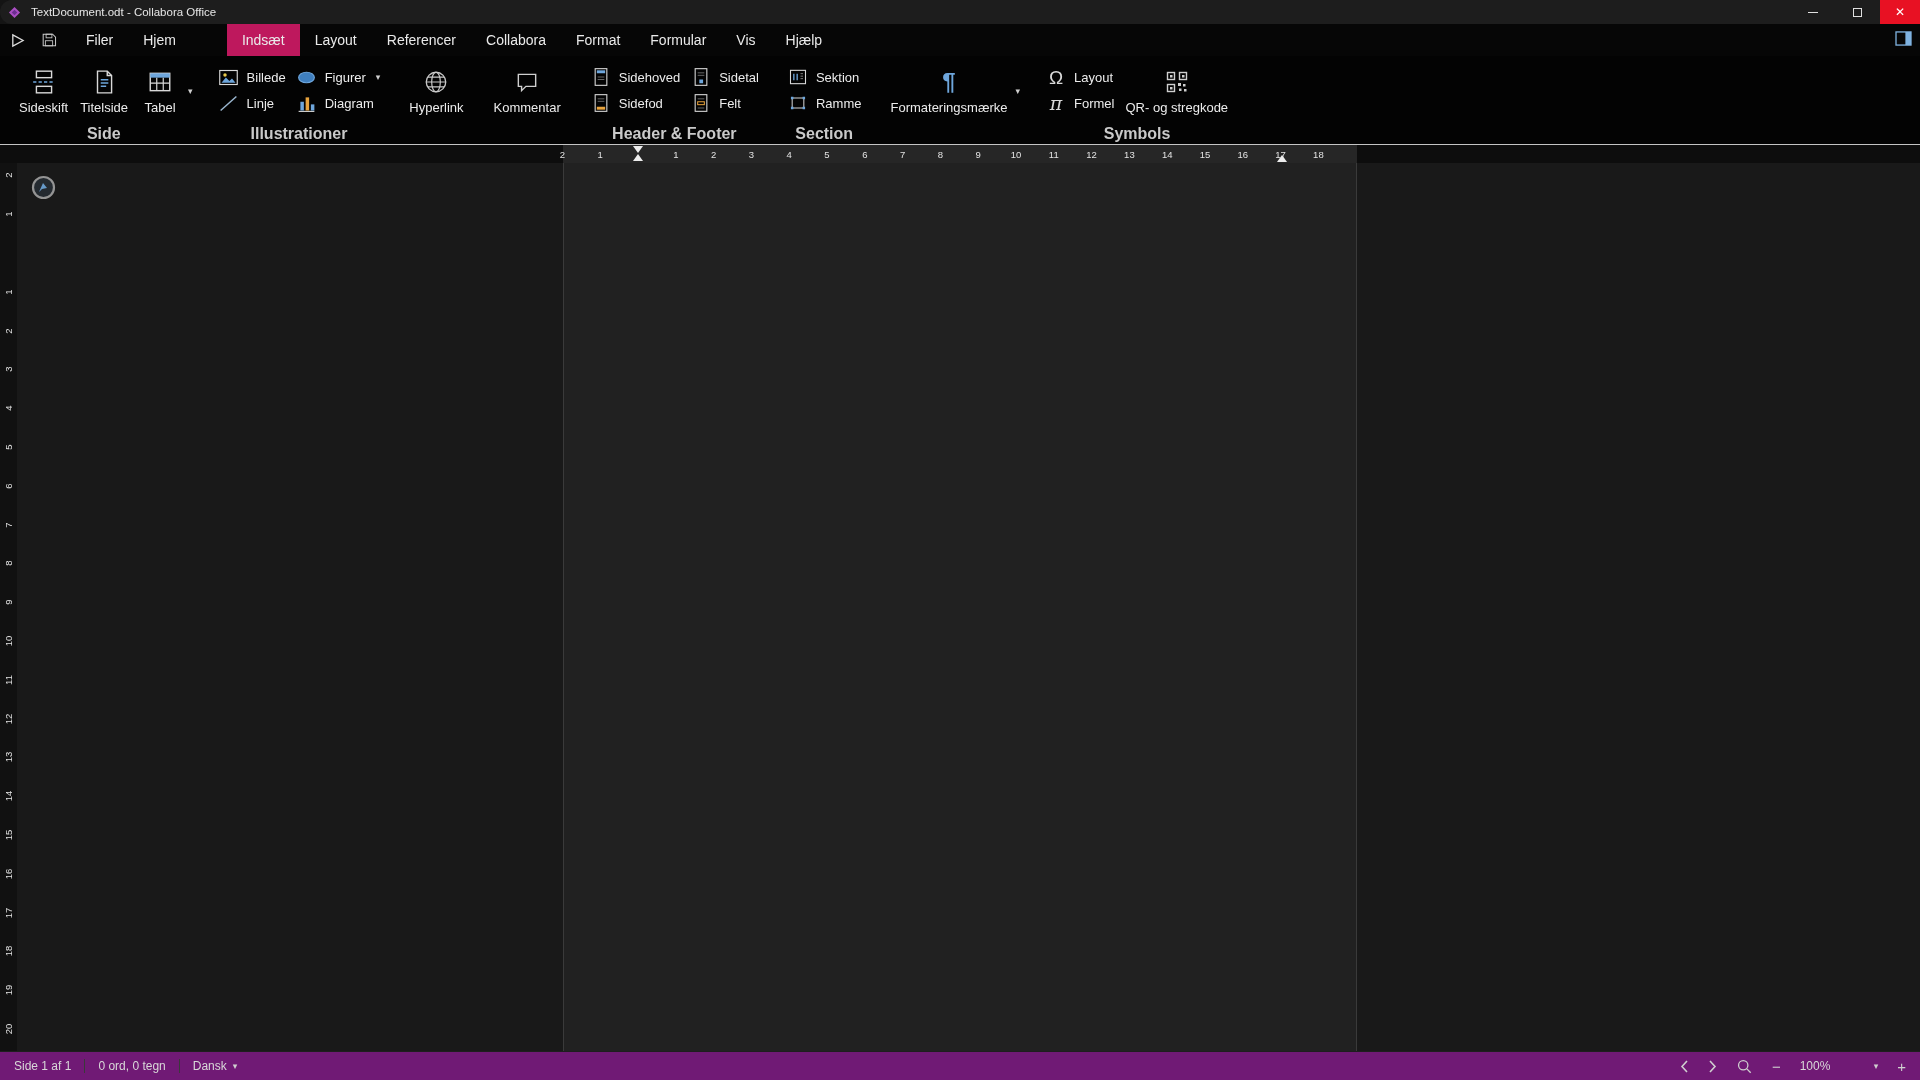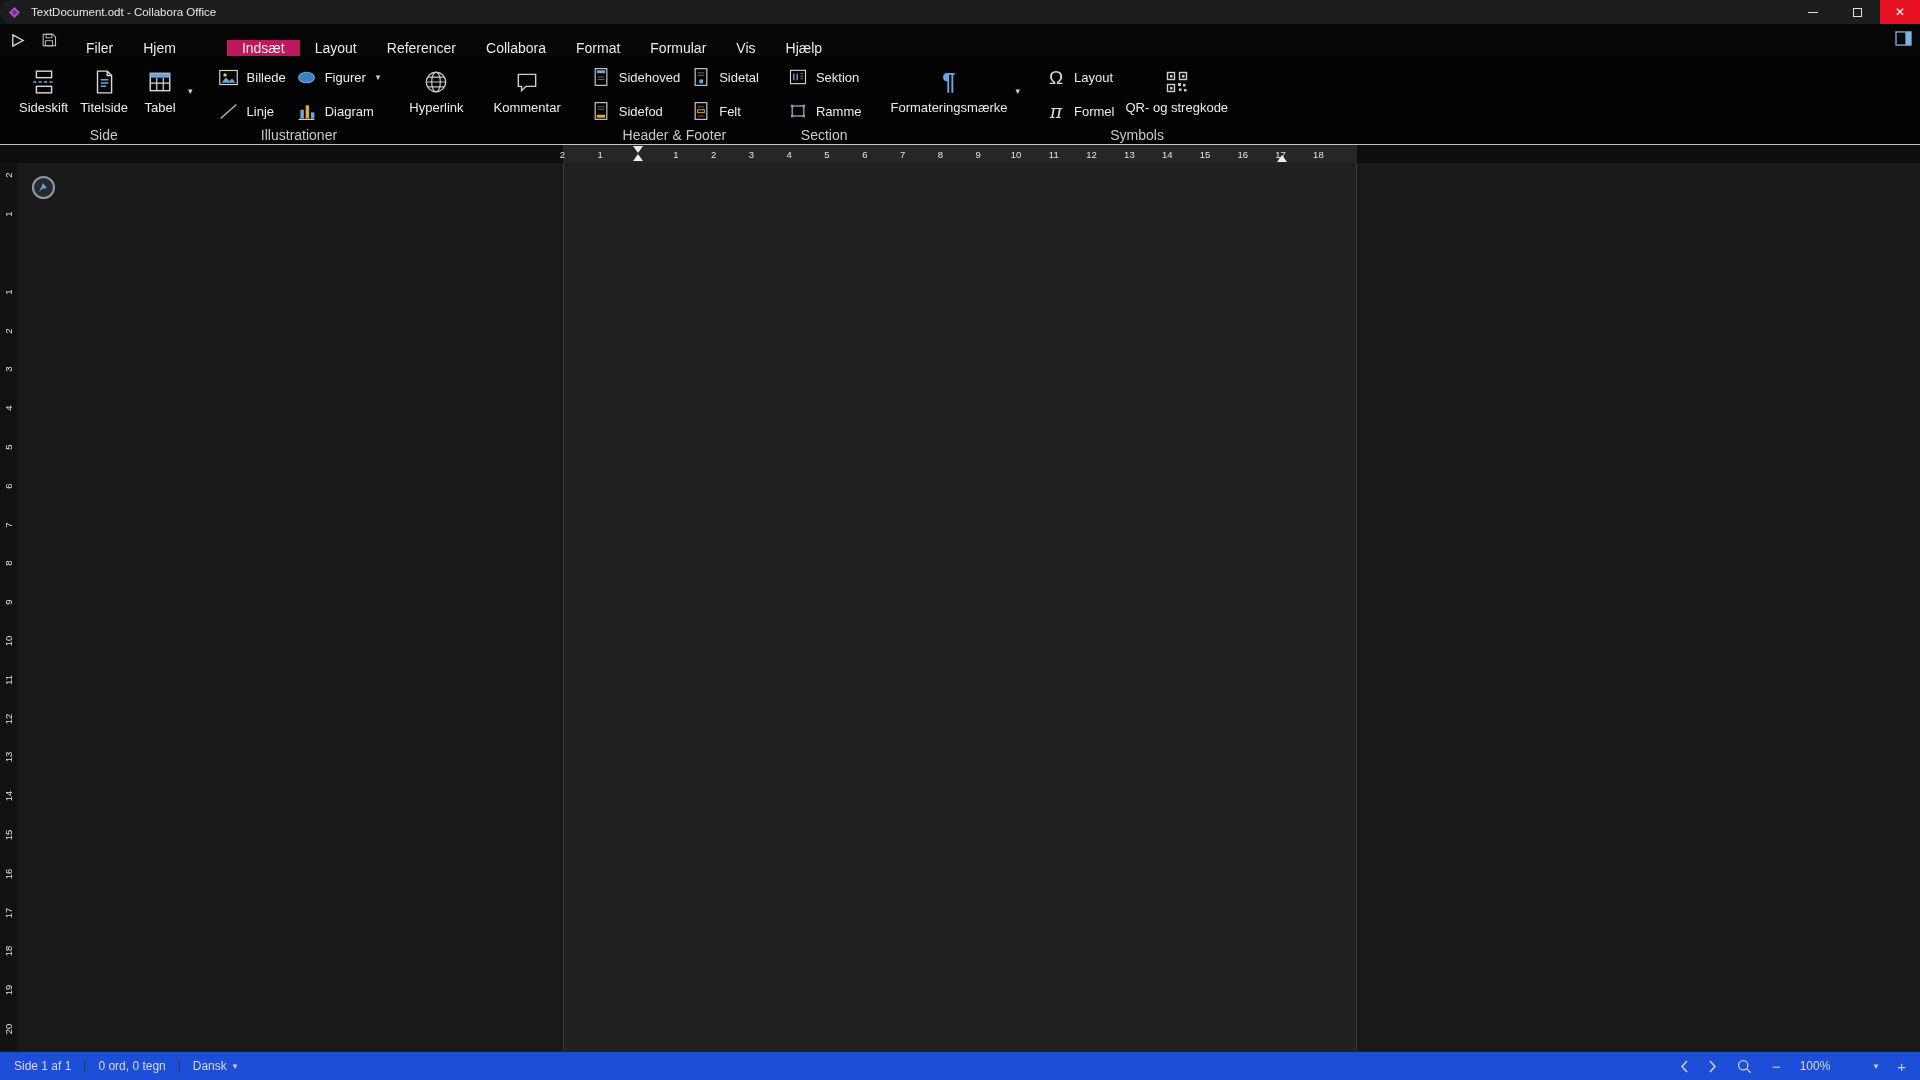--- a/index.html
+++ b/index.html
@@ -25,7 +25,7 @@
   .menubar{height:32px;background:#060606;display:flex;align-items:center;position:relative;}
   .mb-appicon{margin-left:10px;display:flex;}
   .mb-save{margin-left:16px;display:flex;}
-  .menus{display:flex;height:100%;margin-left:14px;align-items:flex-end;}
+  .menus{display:flex;height:100%;margin-left:14px;}
   .menu-item{display:flex;align-items:center;padding:0 15px;font-size:14px;color:#eaeaea;}
   .menu-item.active{background:#be185d;margin-left:36px;}
   .mb-sidebar{position:absolute;right:8px;top:7px;display:flex;}

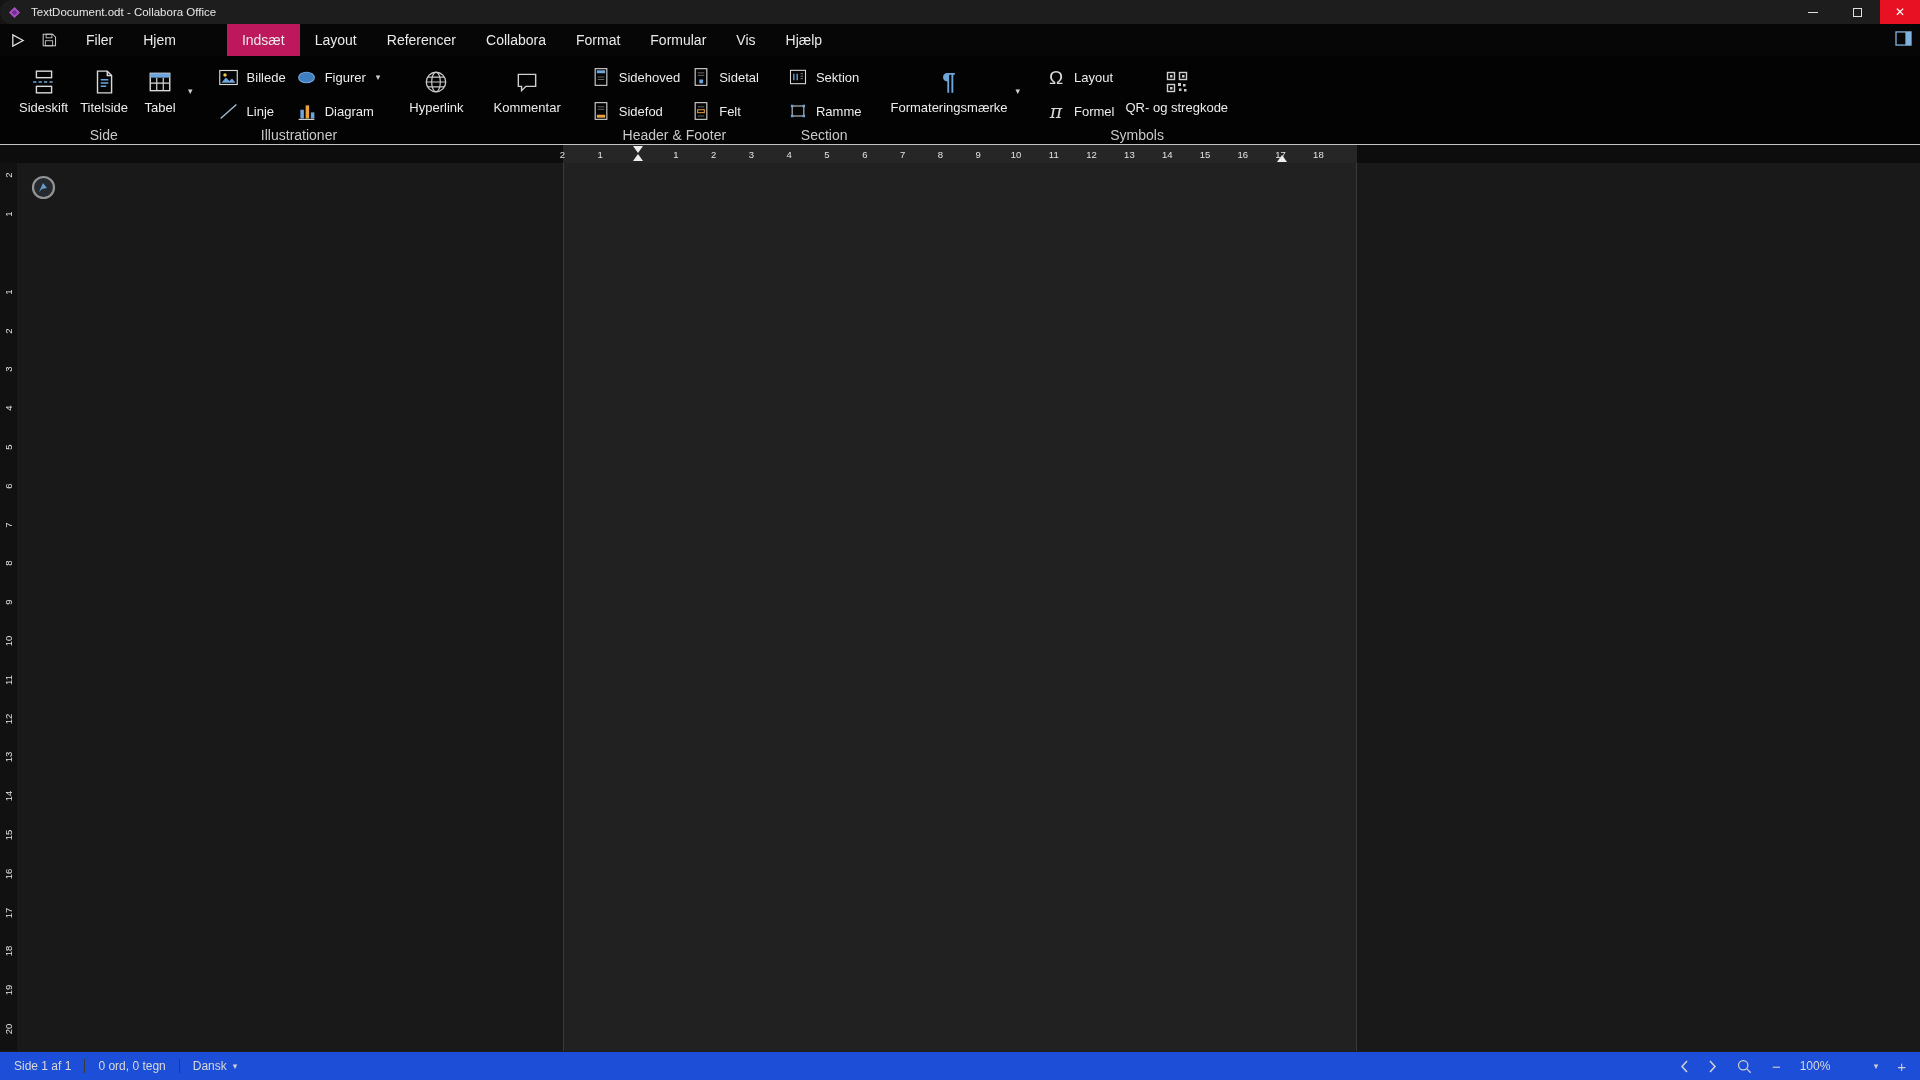--- a/index.html
+++ b/index.html
@@ -37,7 +37,7 @@
   .bigbtn{display:flex;flex-direction:column;align-items:center;padding:10px 6px 0;min-width:52px;}
   .bigbtn .ic{height:32px;display:flex;align-items:center;justify-content:center;}
   .bigbtn .lbl{font-size:13px;line-height:16px;margin-top:2px;color:#ececec;white-space:nowrap;}
-  .smallcol{display:flex;flex-direction:column;margin-top:8px;gap:8px;}
+  .smallcol{display:flex;flex-direction:column;margin-top:8px;gap:0;}
   .smallbtn{display:flex;align-items:center;gap:7px;height:26px;padding:0 5px;font-size:13px;color:#ececec;white-space:nowrap;}
   .smallbtn .sic{width:22px;height:22px;display:flex;align-items:center;justify-content:center;}
   .dropcaret{font-size:9px;color:#cfcfcf;margin-left:3px;}

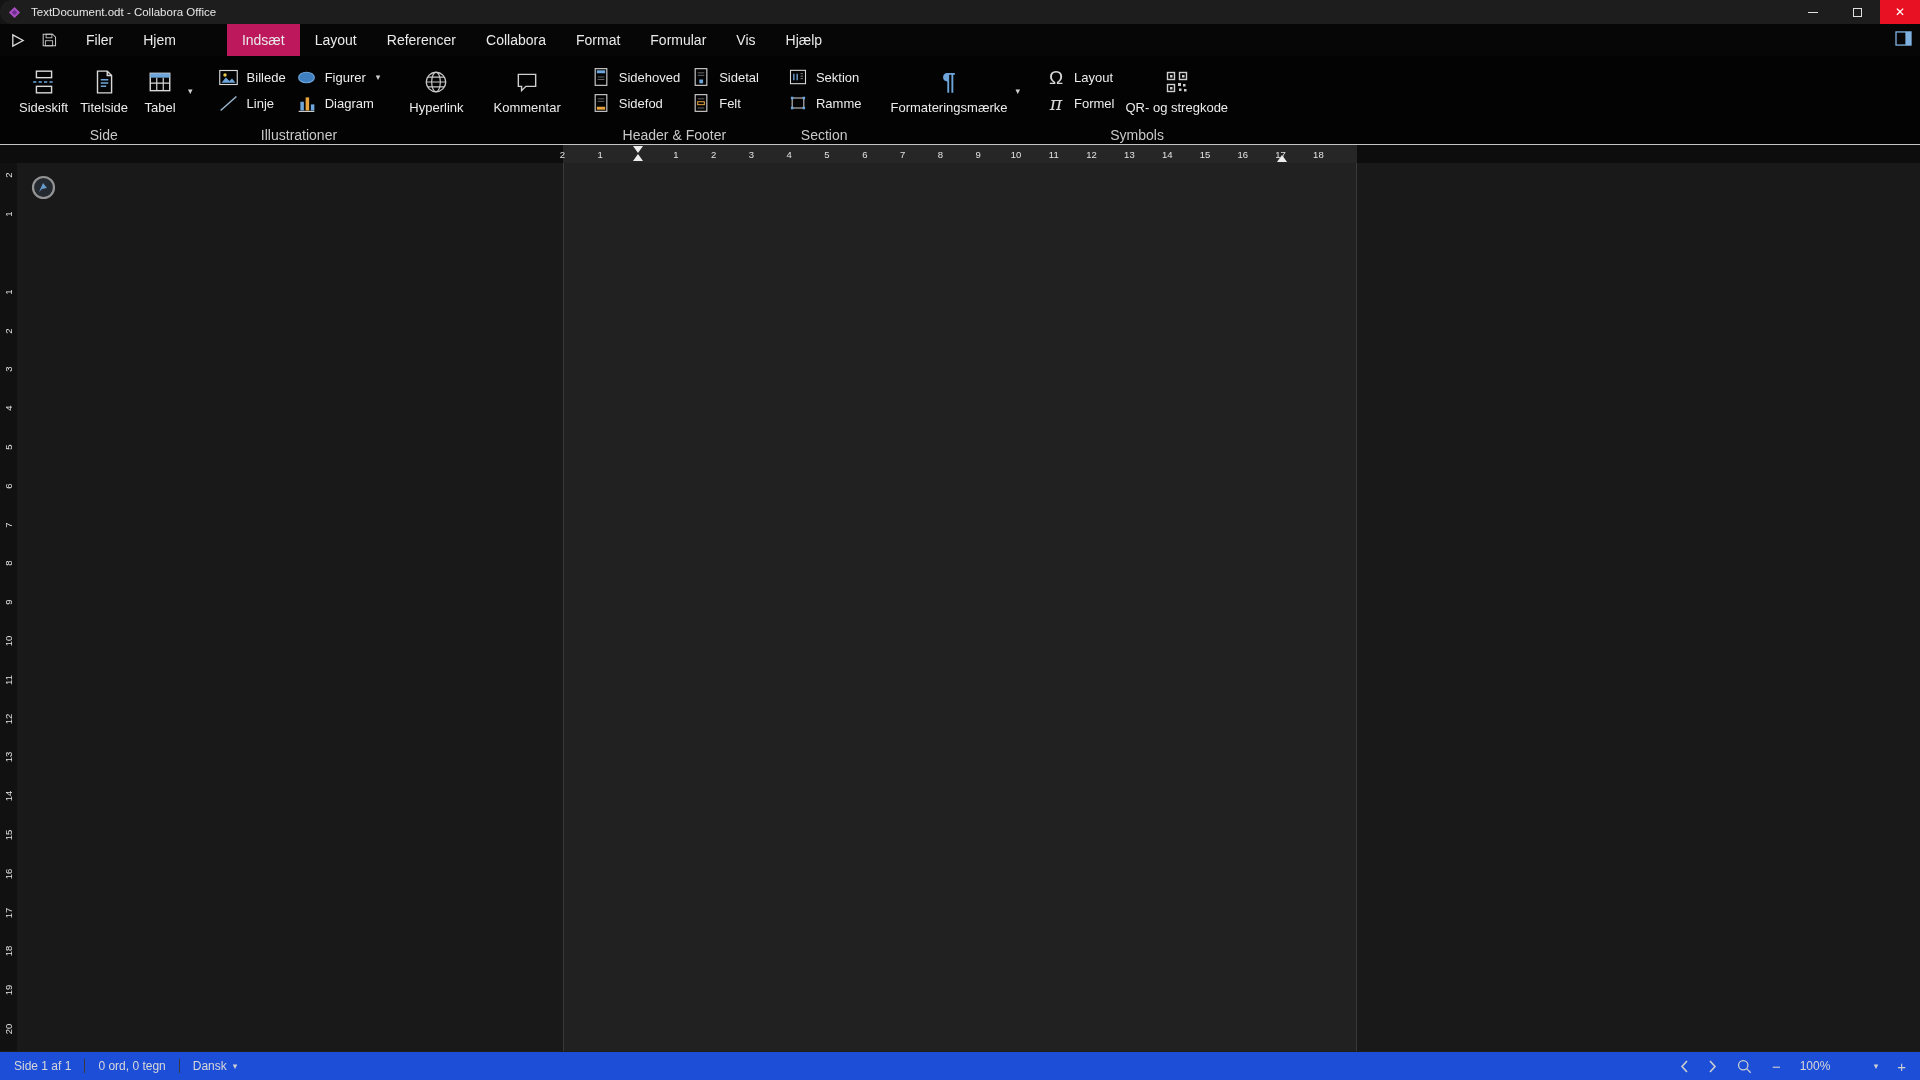--- a/index.html
+++ b/index.html
@@ -33,7 +33,7 @@
   
   .ribbon{height:89px;background:#030303;border-bottom:1px solid #c4c4c4;display:flex;padding-left:4px;position:relative;}
   .rgroup{position:relative;display:flex;align-items:flex-start;padding:0 9px;}
-  .rgroup-label{position:absolute;bottom:1px;left:0;right:0;text-align:center;font-size:14px;font-weight:400;color:#c9c9c9;white-space:nowrap;}
+  .rgroup-label{position:absolute;bottom:1px;left:0;right:0;text-align:center;font-size:16px;font-weight:700;color:#c9c9c9;white-space:nowrap;}
   .bigbtn{display:flex;flex-direction:column;align-items:center;padding:10px 6px 0;min-width:52px;}
   .bigbtn .ic{height:32px;display:flex;align-items:center;justify-content:center;}
   .bigbtn .lbl{font-size:13px;line-height:16px;margin-top:2px;color:#ececec;white-space:nowrap;}

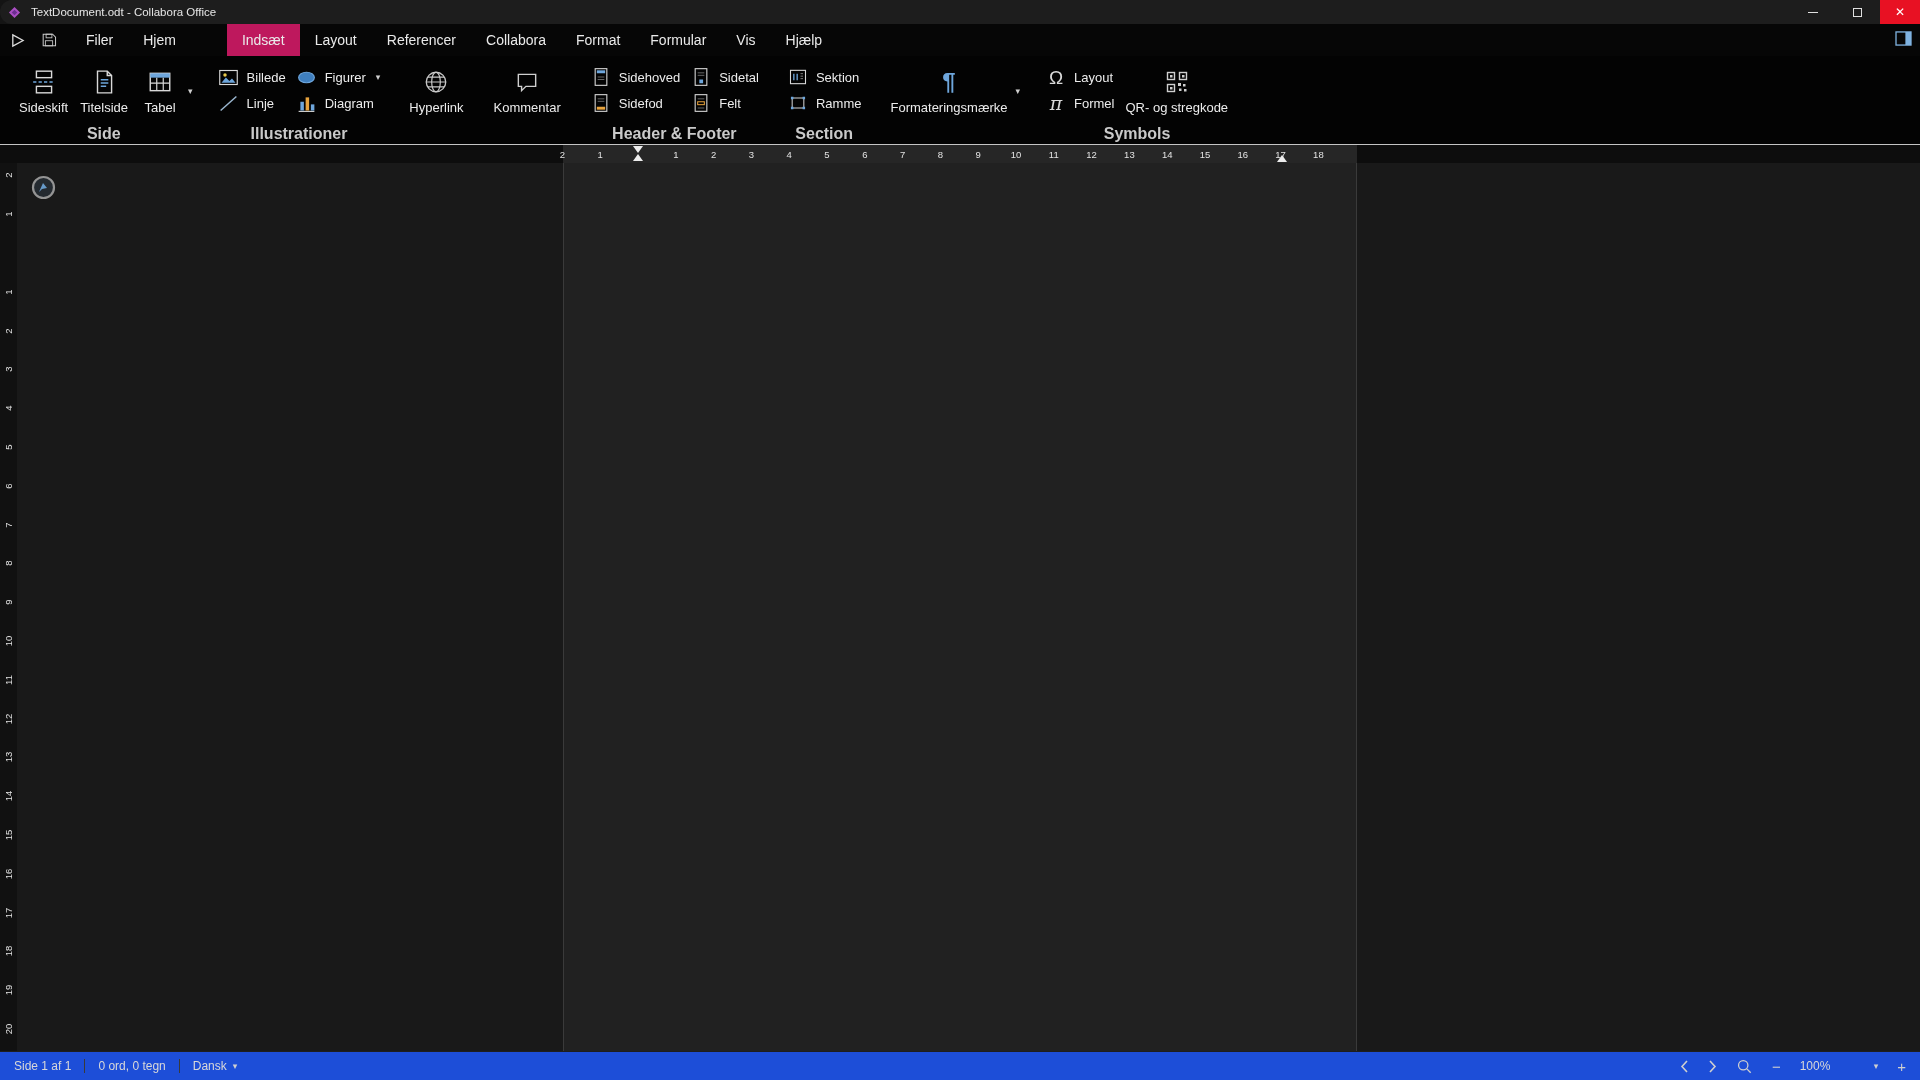--- a/index.html
+++ b/index.html
@@ -62,7 +62,7 @@
   .compass{position:absolute;left:30px;top:11px;display:flex;}
 
   
-  .statusbar{height:29px;background:#1d4ed8;display:flex;align-items:center;font-size:12px;color:#d8d8d8;padding:0 14px;border-top:1px solid #1e1e1e;}
+  .statusbar{height:29px;background:#701a75;display:flex;align-items:center;font-size:12px;color:#d8d8d8;padding:0 14px;border-top:1px solid #1e1e1e;}
   .sb-item{display:flex;align-items:center;gap:6px;padding:0 13px;white-space:nowrap;}
   .sb-item:first-child{padding-left:0;}
   .sb-sep{width:1px;height:14px;background:#3a3a3a;}

